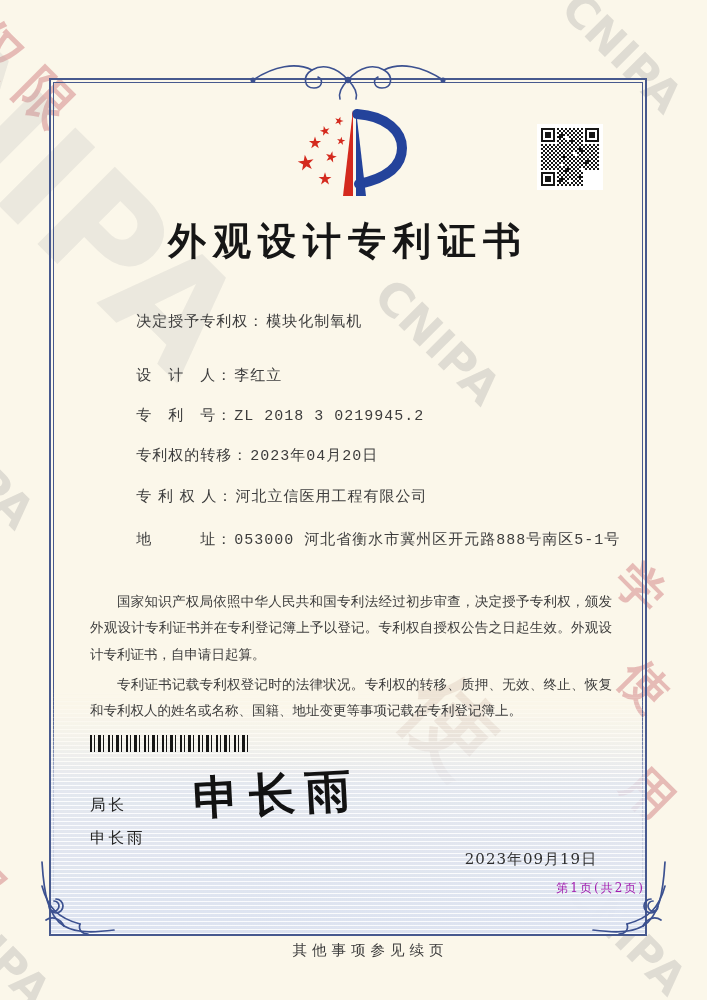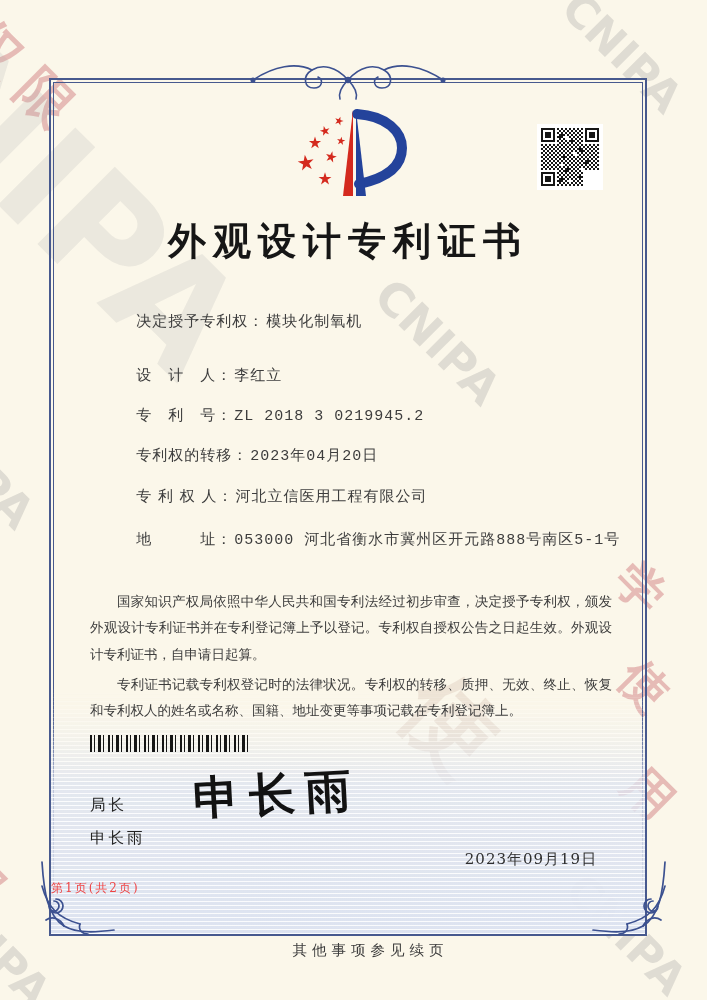--- a/index.html
+++ b/index.html
@@ -58,8 +58,8 @@
               letter-spacing:10px;transform:rotate(-3deg);font-weight:600;}
   .issue-date{position:absolute;left:300px;top:770px;width:360px;text-align:center;
               font-size:15px;letter-spacing:1px;color:#2f2f2f;}
-  .page-info{position:absolute;left:0;top:800px;width:100%;text-align:left;
-             font-size:12px;color:#ef4444;letter-spacing:2px;}
+  .page-info{position:absolute;left:0;top:800px;width:100%;text-align:right;
+             font-size:12px;color:#a21caf;letter-spacing:2px;}
   .below-note{position:absolute;left:0;top:941px;width:100%;text-align:center;z-index:3;
               font-size:14.5px;letter-spacing:5px;color:#3c3c3c;margin-left:17px;}
   svg{display:block;}

